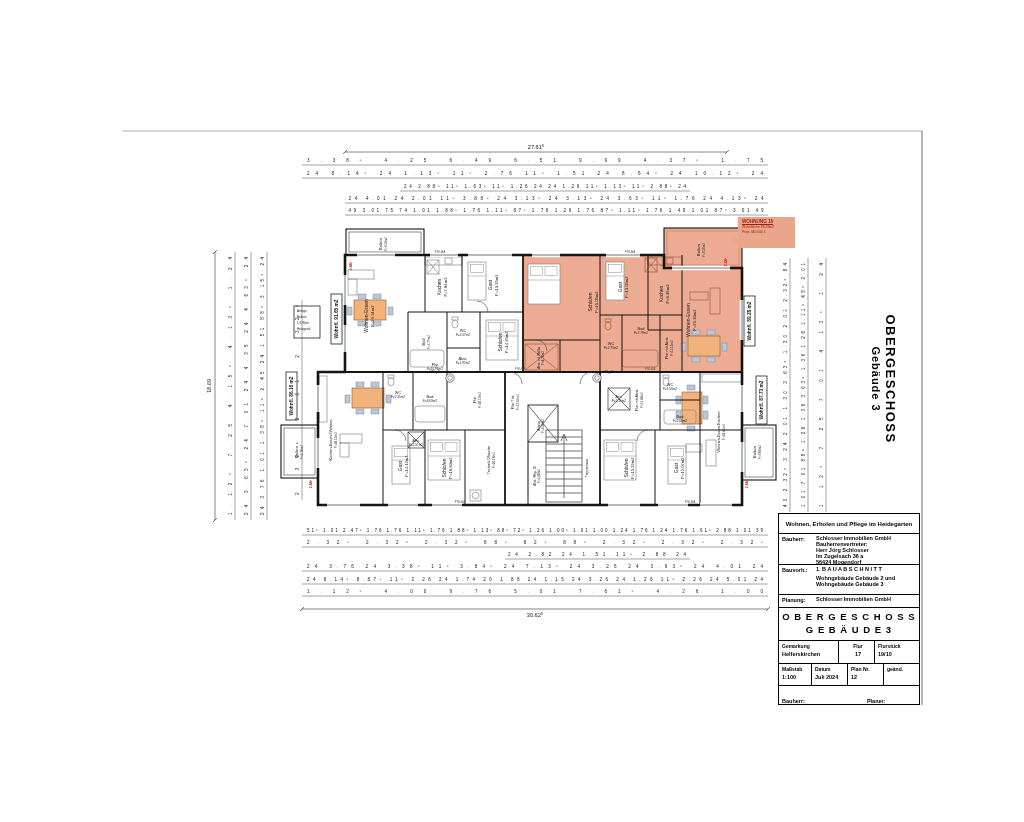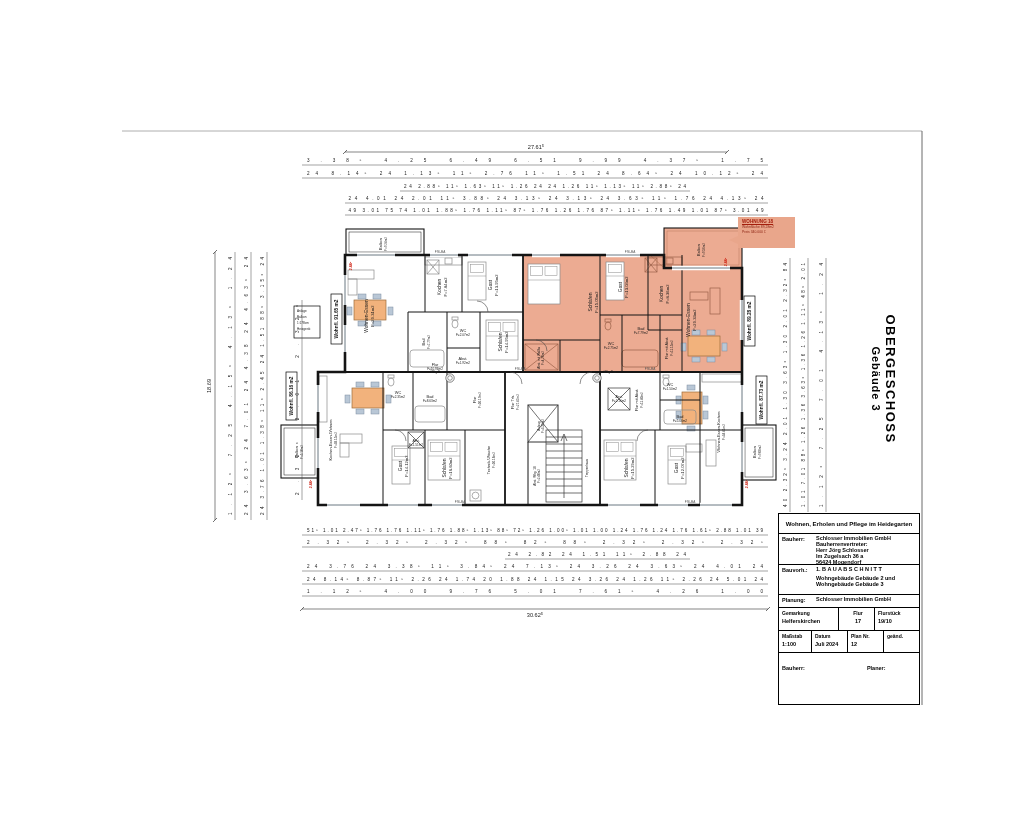--- a/index.html
+++ b/index.html
@@ -531,6 +531,10 @@
     <div class="tb-lbl">Planung:</div>
     <div class="tb-val">Schlosser Immobilien GmbH</div>
   </div>
+  <div class="trow tb-maintitle">
+    <div>O B E R G E S C H O S S</div>
+    <div>G E B Ä U D E  3</div>
+  </div>
   <div class="trow cells" style="height:23px">
     <div class="cell" style="width:60px">
       <div class="lab">Gemarkung</div>

